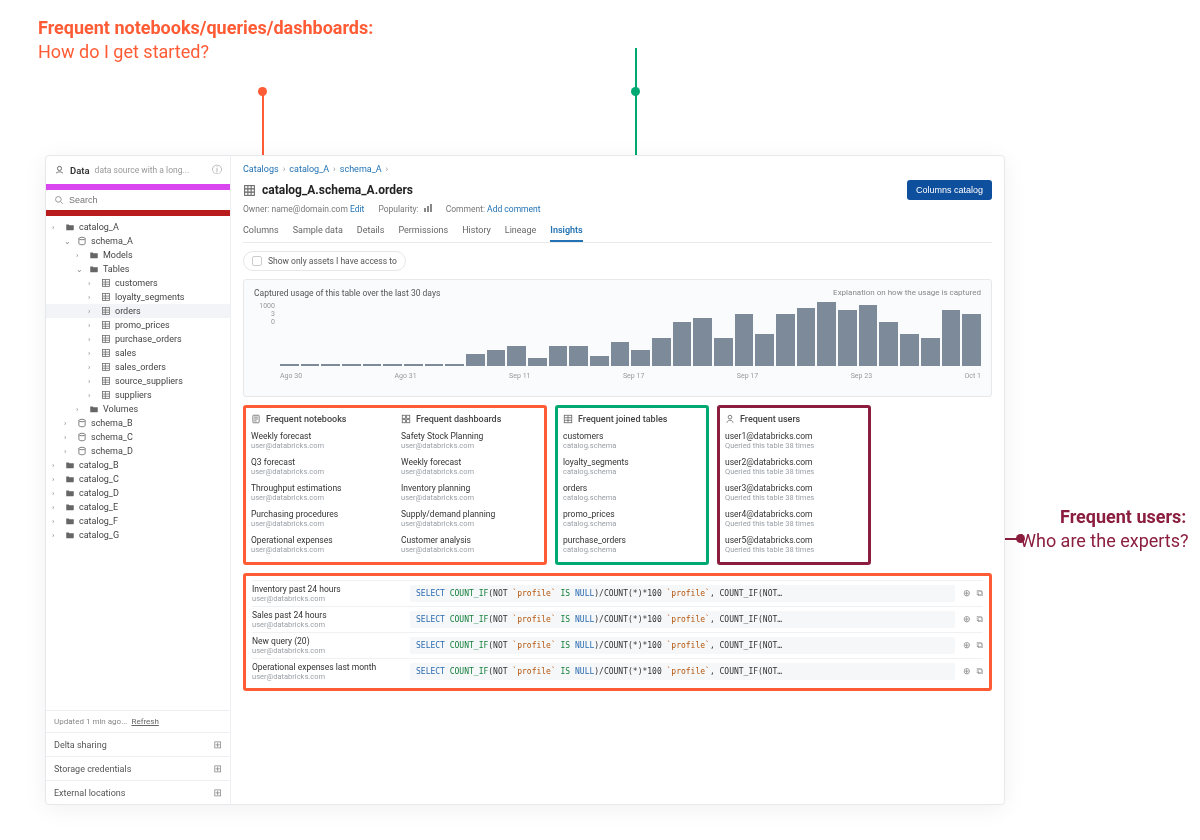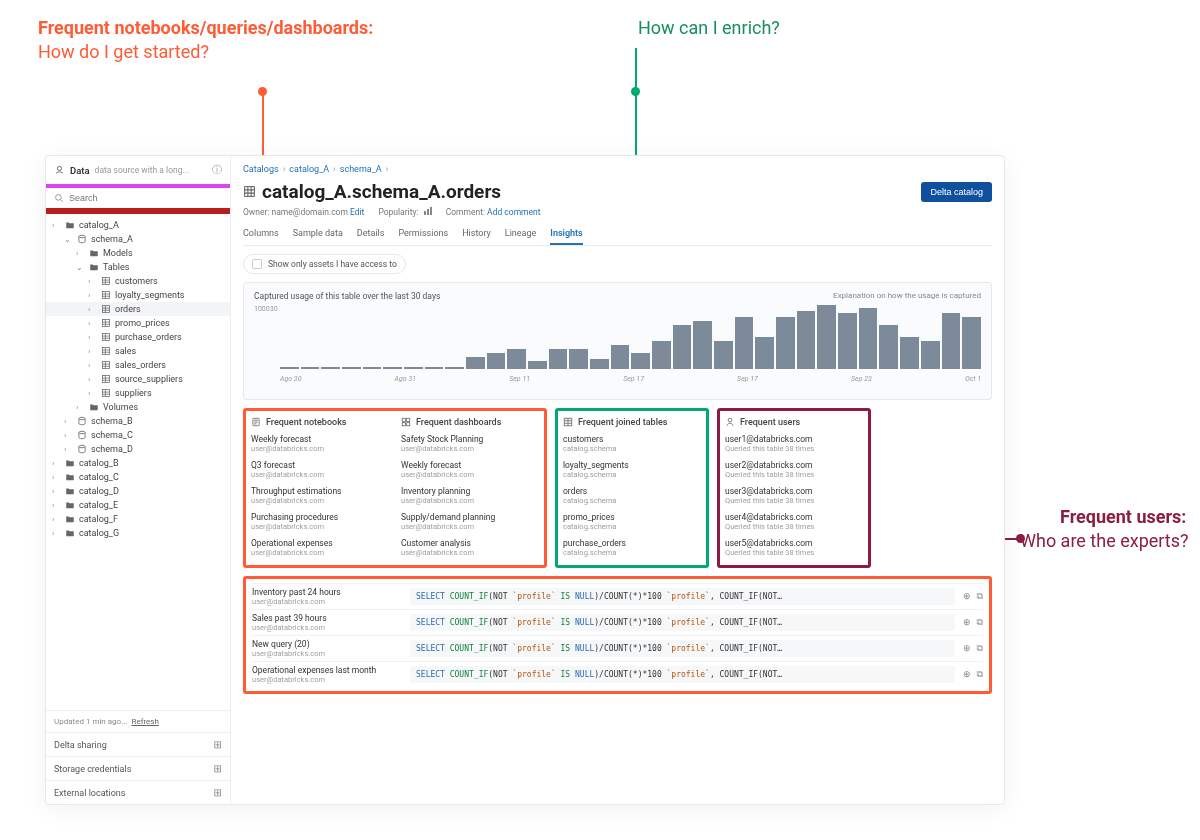--- a/index.html
+++ b/index.html
@@ -133,7 +133,6 @@
   <div class="sub">How do I get started?</div>
 </div>
 <div class="callout callout-green" style="left:638px; top:16px; width:200px;">
-  <div class="sub">How can I enrich?</div>
 </div>
 <div class="callout callout-maroon" style="left:1020px; top:505px; width:170px;">
   <div class="title">Frequent users:</div>

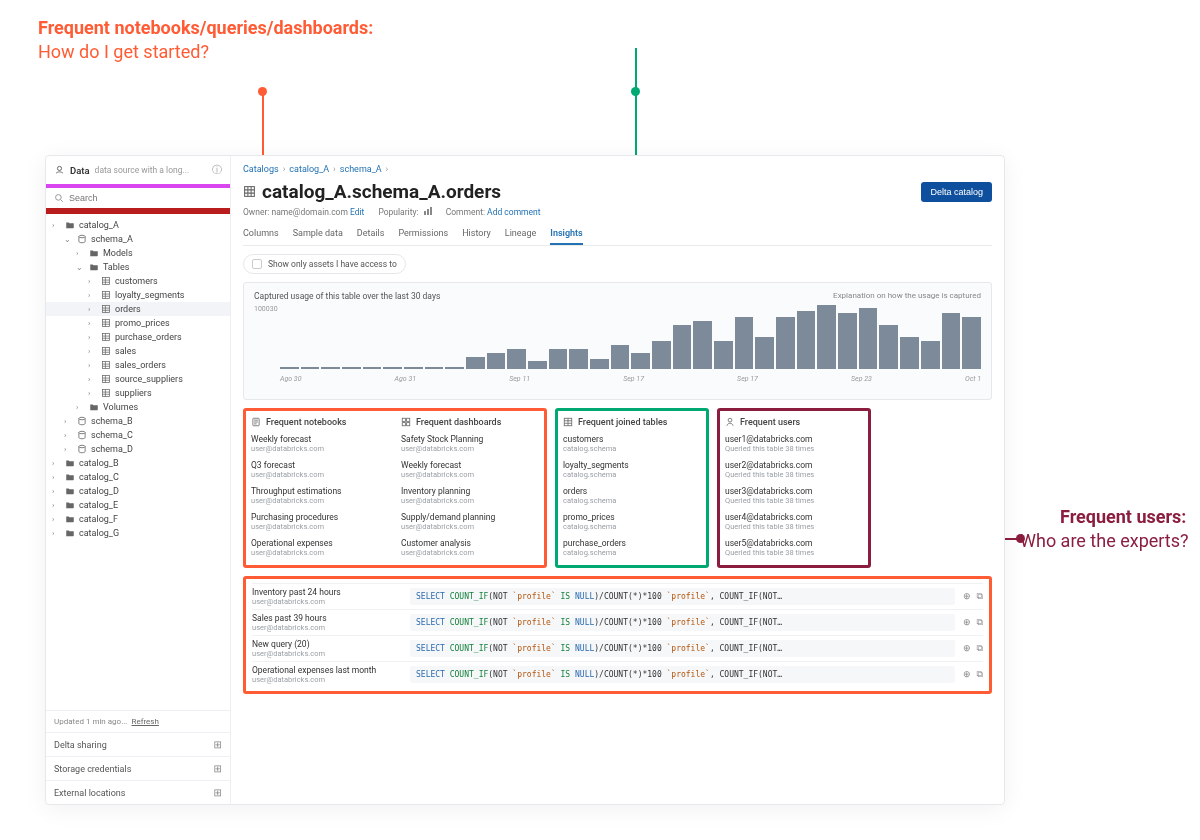--- a/index.html
+++ b/index.html
@@ -41,7 +41,7 @@
 
   
   .sidebar { width: 185px; border-right: 1px solid #edeff2; display: flex; flex-direction: column; }
-  .side-head { display: flex; align-items: center; padding: 7px 8px; gap: 5px; border-bottom: 4px solid #d946ef; }
+  .side-head { display: flex; align-items: center; padding: 7px 8px; gap: 5px; border-bottom: 6px solid #d946ef; }
   .side-head .label { font-weight: 600; font-size: 9.5px; }
   .side-head .desc  { color: #999; font-size: 8.5px; white-space: nowrap; overflow: hidden; text-overflow: ellipsis; flex: 1; }
   .side-head .info  { color: #999; font-size: 10px; margin-left: auto; }

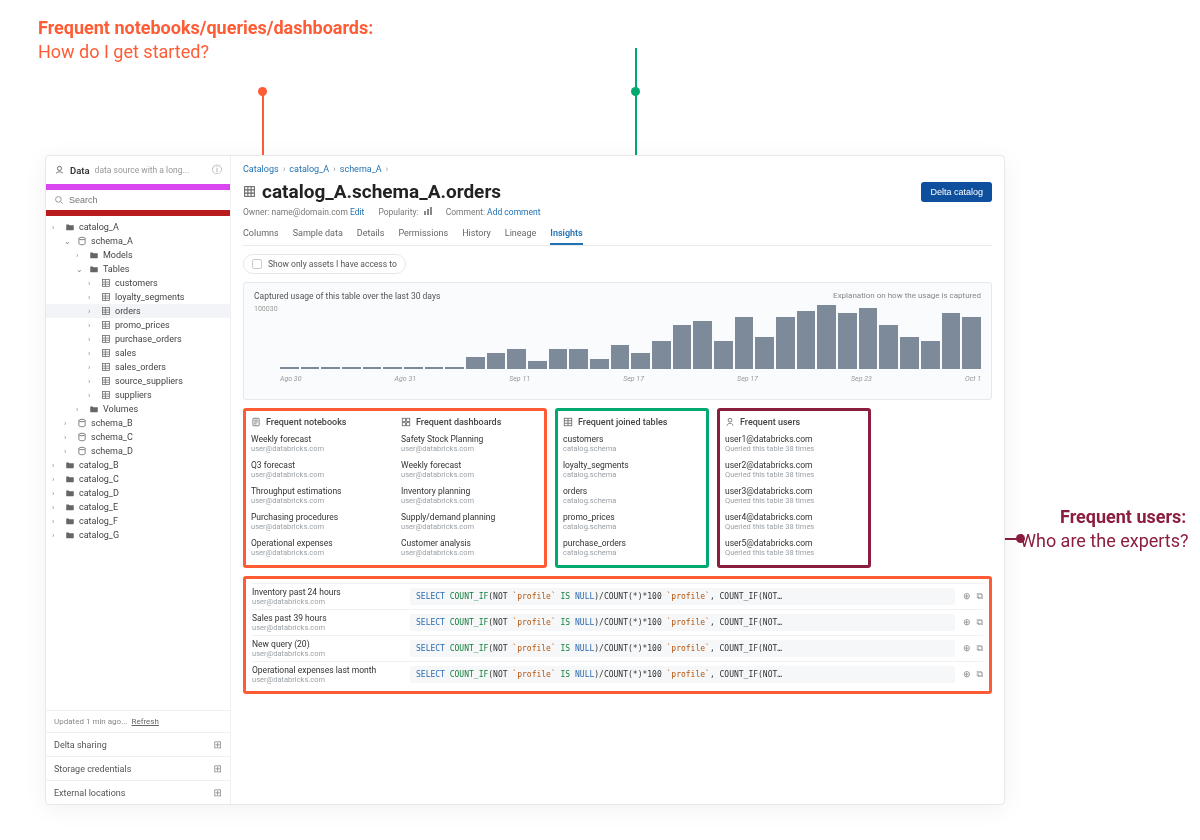--- a/index.html
+++ b/index.html
@@ -69,7 +69,7 @@
   .breadcrumb { display: flex; align-items: center; gap: 4px; color: #2272b4; font-size: 9px; }
   .breadcrumb .sep { color: #999; }
   .title-row { display: flex; align-items: center; justify-content: space-between; margin: 6px 0 4px; }
-  .title-row h1 { font-size: 19px; font-weight: 700; display: flex; align-items: center; gap: 6px; color: #222; }
+  .title-row h1 { font-size: 12px; font-weight: 700; display: flex; align-items: center; gap: 6px; color: #222; }
   .title-row h1 svg { width: 13px; height: 13px; color: #666; }
   .create-btn { background: #0e4f9e; color: #fff; border: none; border-radius: 3px; padding: 5px 9px; font-size: 9px; cursor: pointer; }
 

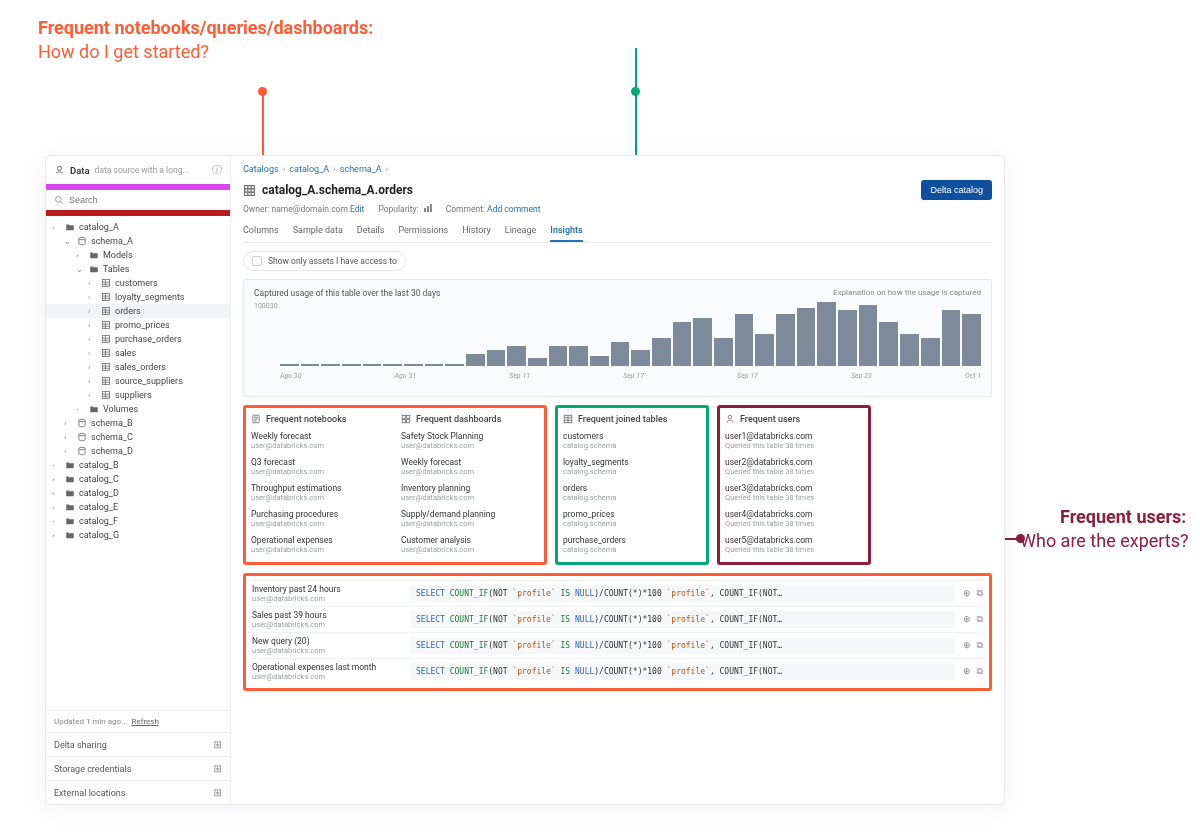--- a/index.html
+++ b/index.html
@@ -439,7 +439,7 @@
           </svg>
         <span>catalog_A.schema_A.orders</span>
       </h1>
-      <button class="create-btn">Delta catalog</button>
+      <button class="create-btn">Columns catalog</button>
     </div>
 
     <div class="meta-row">

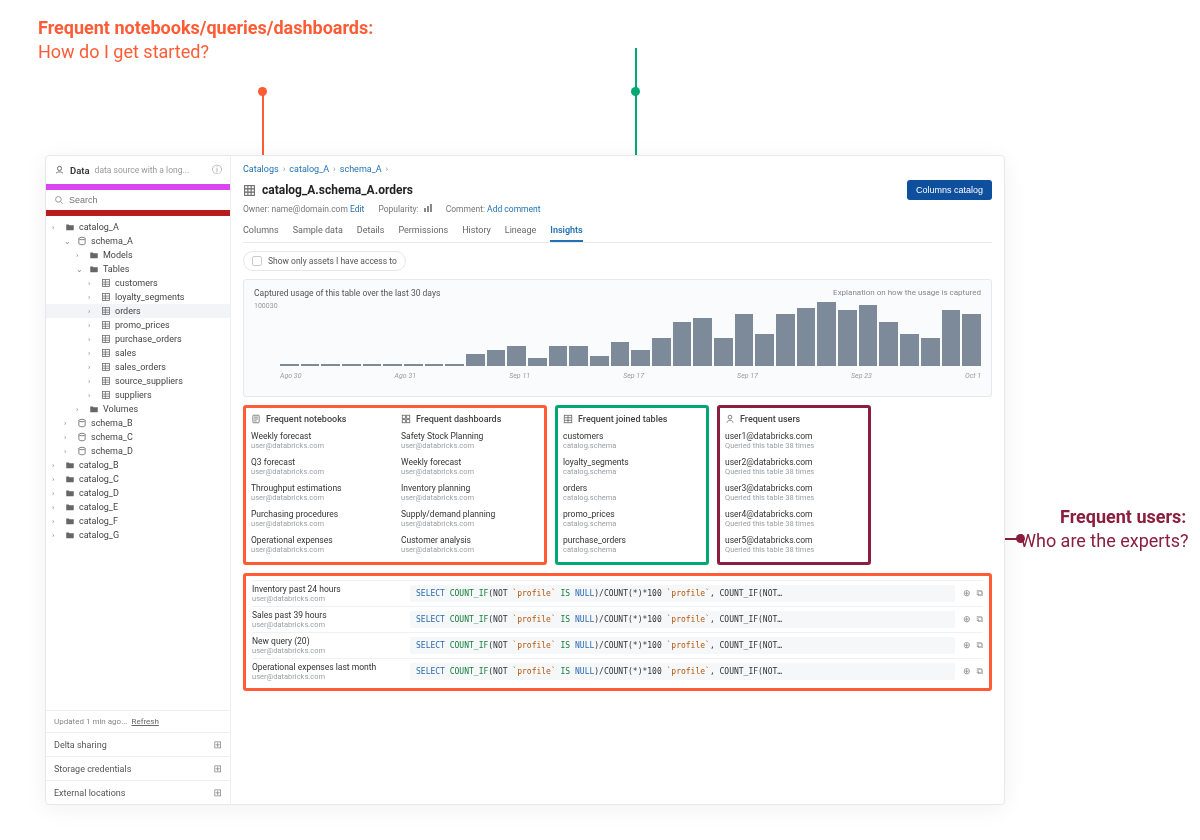--- a/index.html
+++ b/index.html
@@ -88,7 +88,7 @@
   .chart-head { display: flex; justify-content: space-between; font-size: 8.5px; color: #555; margin-bottom: 4px; }
   .chart-head .right { color: #888; font-size: 8px; }
   .chart { position: relative; height: 78px; }
-  .yaxis { position: absolute; left: 0; top: 0; bottom: 14px; width: 24px; display: flex; flex-direction: row; font-size: 7px; color: #999; text-align: right; padding-right: 3px; }
+  .yaxis { position: absolute; left: 0; top: 0; bottom: 14px; width: 24px; display: flex; flex-direction: column; font-size: 7px; color: #999; text-align: right; padding-right: 3px; }
   .plot { position: absolute; left: 26px; right: 0; top: 0; bottom: 14px; display: flex; align-items: flex-end; gap: 2px; }
   .bar { flex: 1; background: #7d8a9a; }
   .xaxis { position: absolute; left: 26px; right: 0; bottom: 0; display: flex; justify-content: space-between; font-size: 7px; color: #999; font-style: italic; }

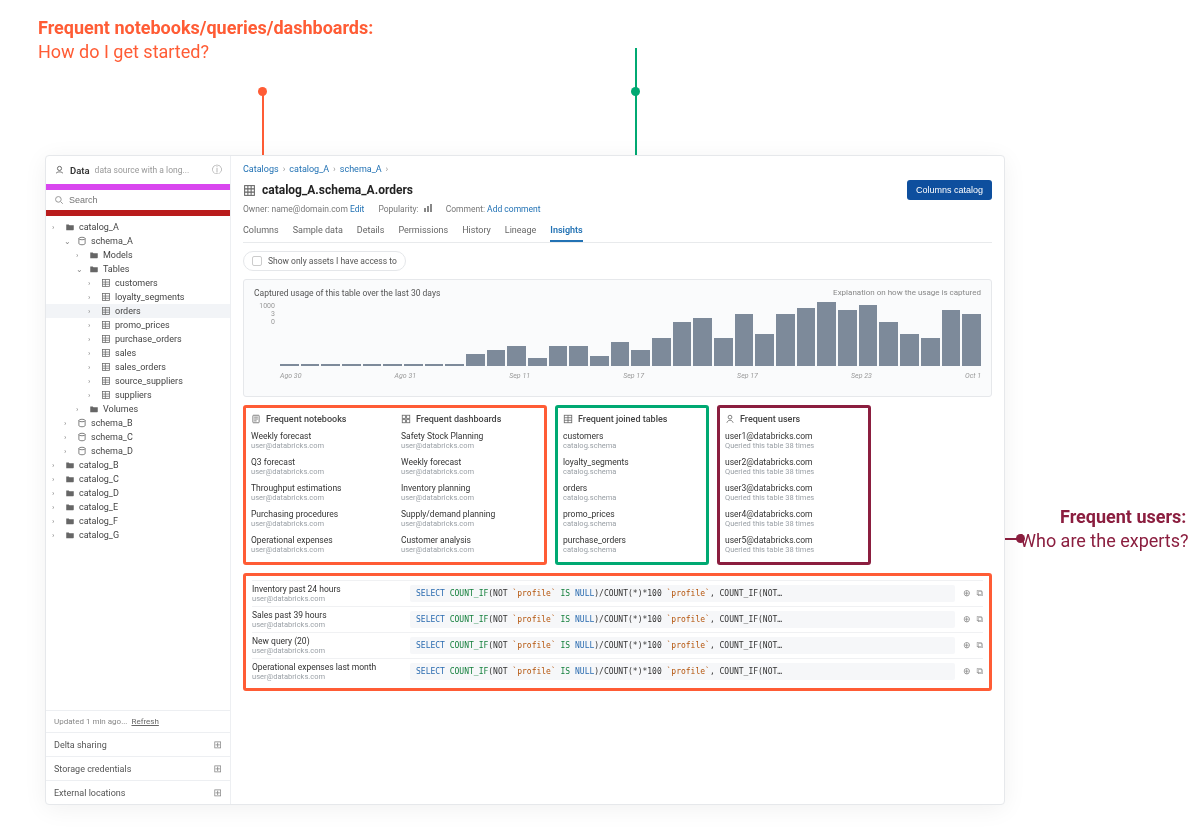--- a/index.html
+++ b/index.html
@@ -91,7 +91,7 @@
   .yaxis { position: absolute; left: 0; top: 0; bottom: 14px; width: 24px; display: flex; flex-direction: column; font-size: 7px; color: #999; text-align: right; padding-right: 3px; }
   .plot { position: absolute; left: 26px; right: 0; top: 0; bottom: 14px; display: flex; align-items: flex-end; gap: 2px; }
   .bar { flex: 1; background: #7d8a9a; }
-  .xaxis { position: absolute; left: 26px; right: 0; bottom: 0; display: flex; justify-content: space-between; font-size: 7px; color: #999; font-style: italic; }
+  .xaxis { position: absolute; left: 26px; right: 0; bottom: 0; display: flex; justify-content: space-between; font-size: 7px; color: #999; }
 
   
   .cards-row { display: flex; gap: 8px; margin-bottom: 8px; position: relative; z-index: 3; }

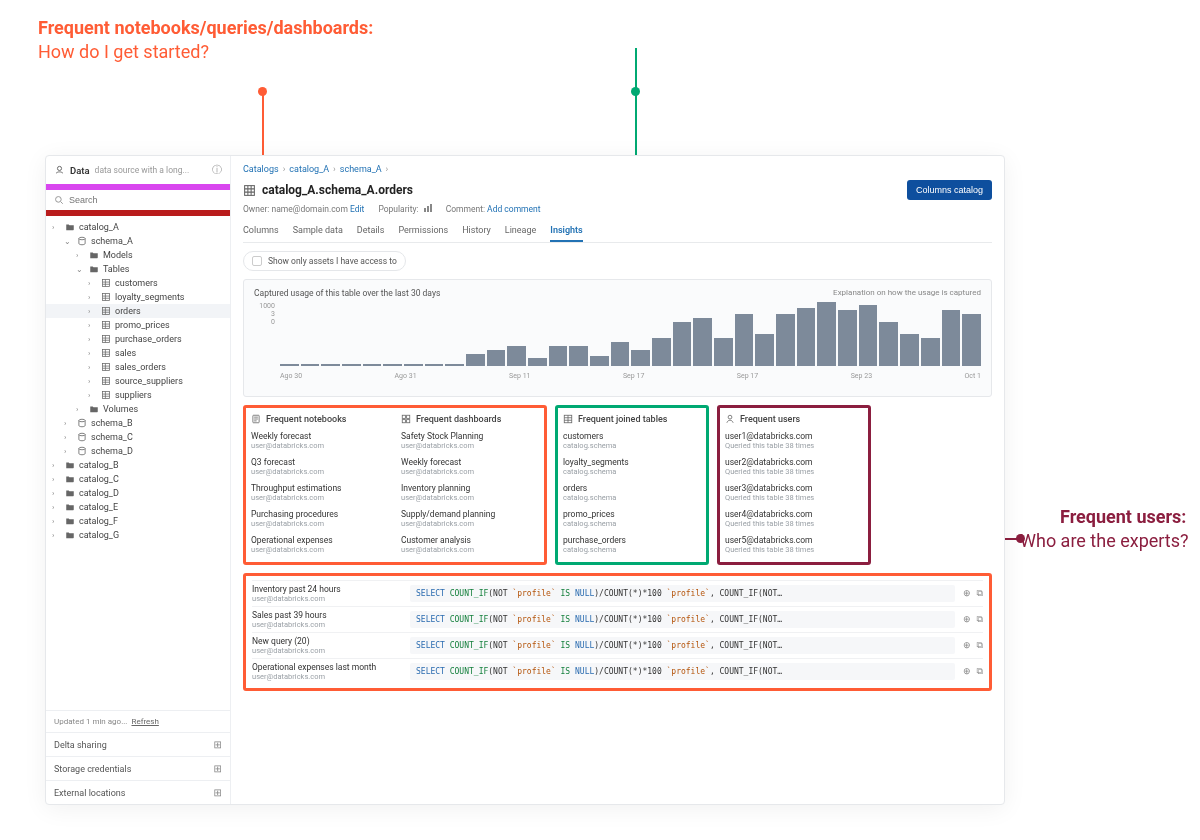--- a/index.html
+++ b/index.html
@@ -678,7 +678,7 @@
           </div>
           <div class="qrow">
             <div class="qmeta">
-              <div class="t">Sales past 39 hours</div>
+              <div class="t">Sales past 24 hours</div>
               <div class="s">user@databricks.com</div>
             </div>
             <div class="sql"><span class="kw">SELECT</span> <span class="fn">COUNT_IF</span>(NOT <span class="str">`profile`</span> <span class="fn">IS</span> <span class="kw">NULL</span>)/COUNT(*)*100 <span class="str">`profile`</span>, COUNT_IF(NOT…</div>

